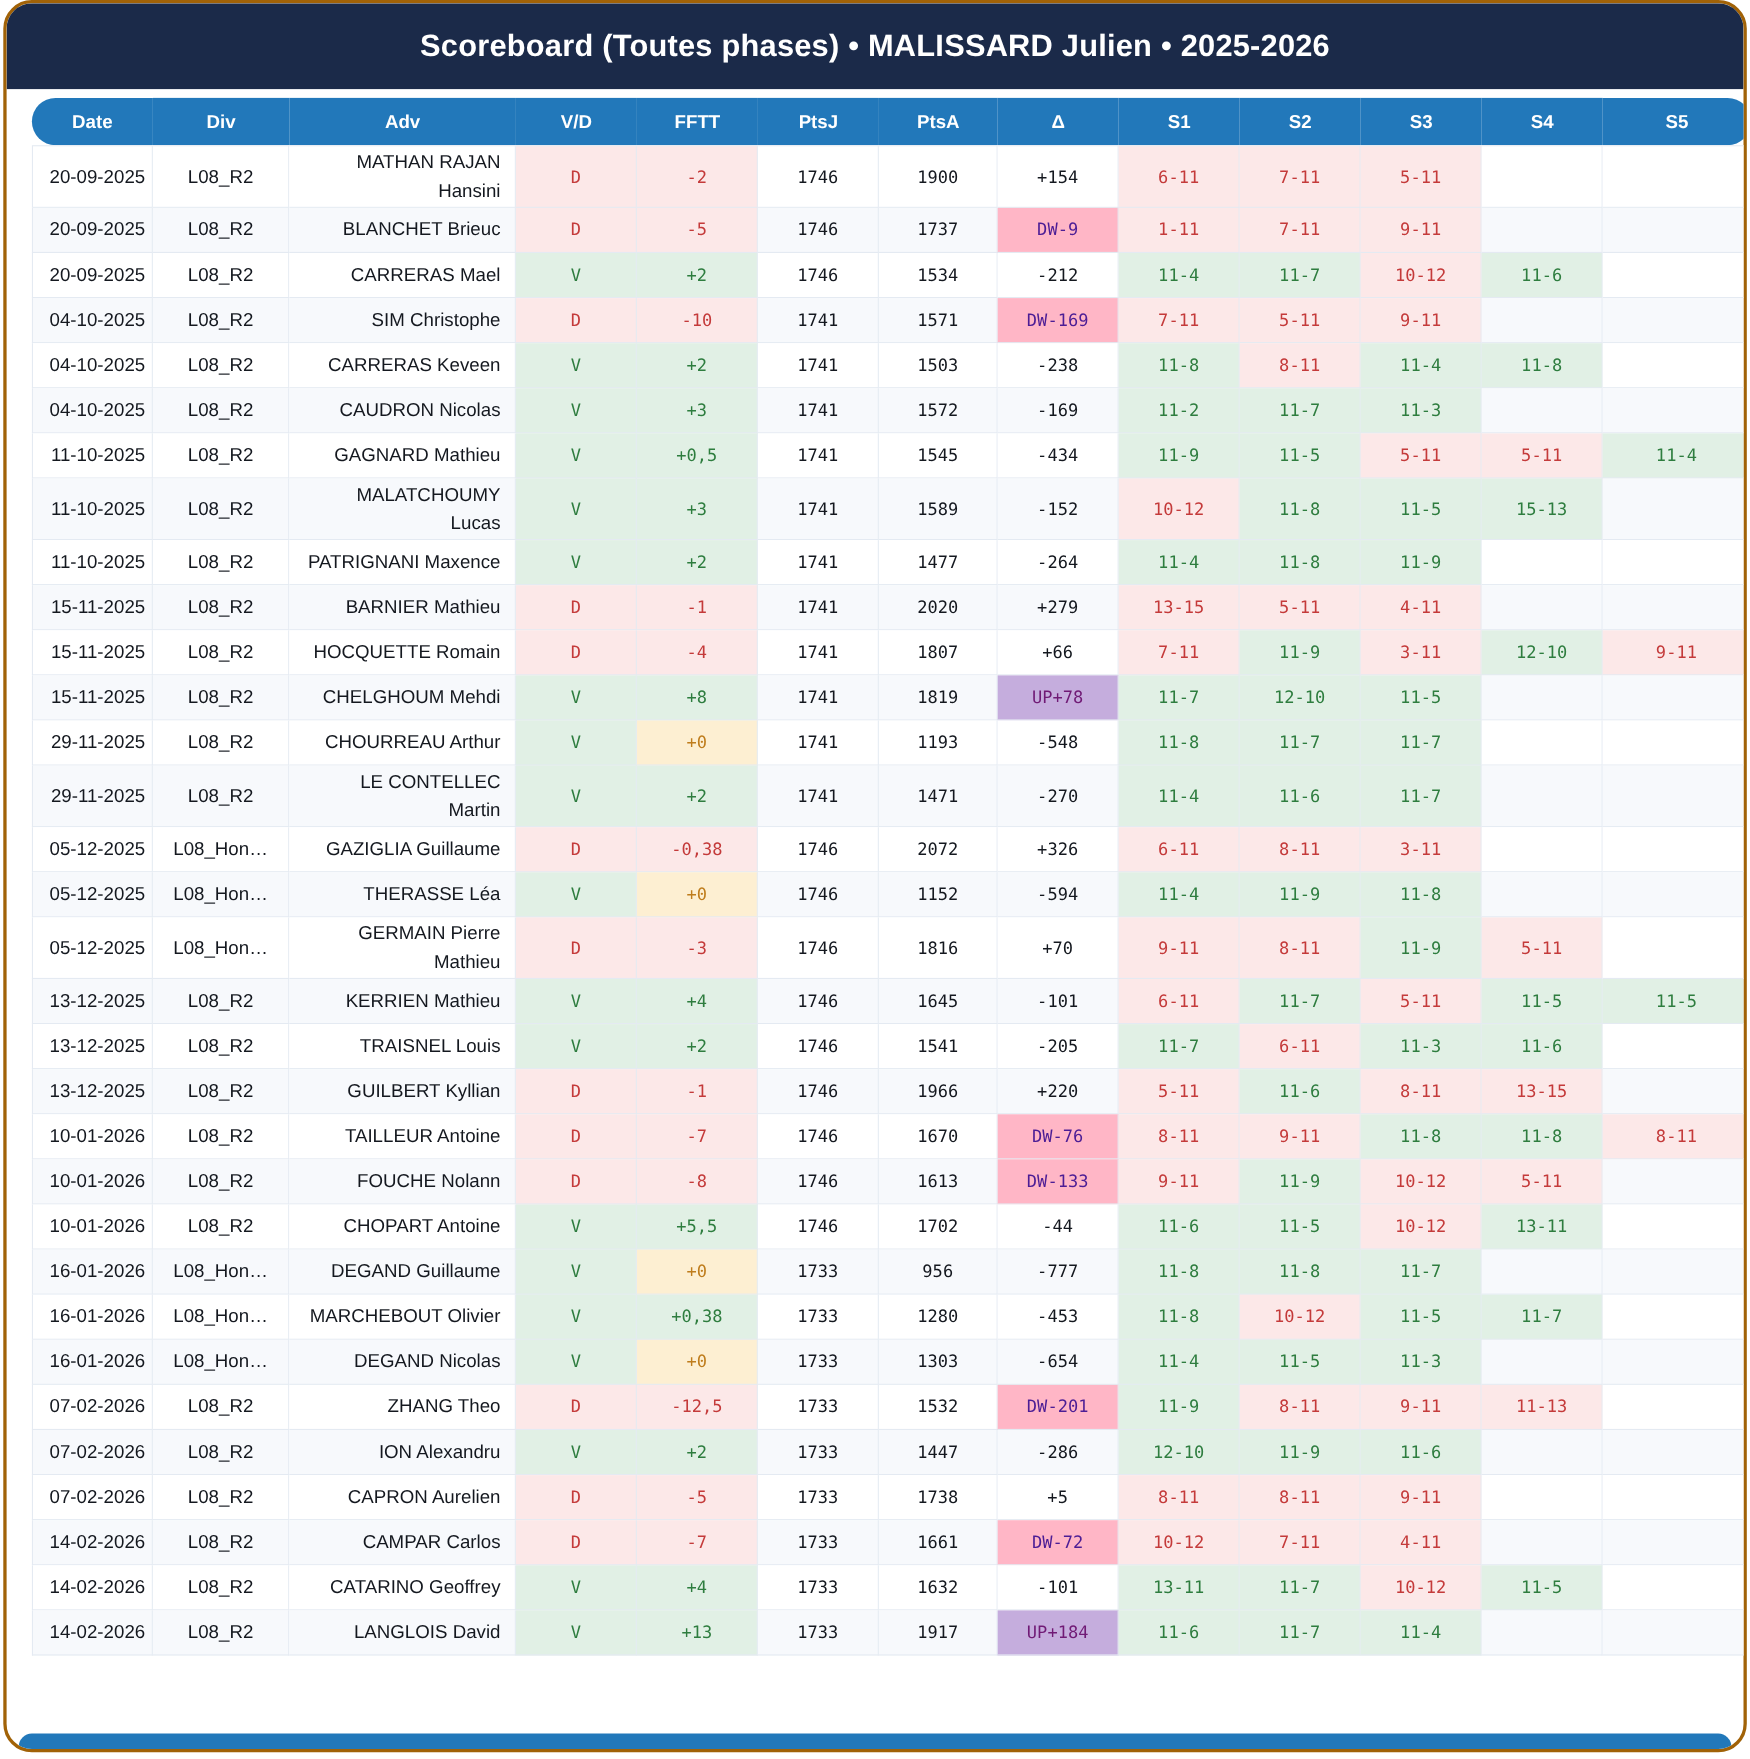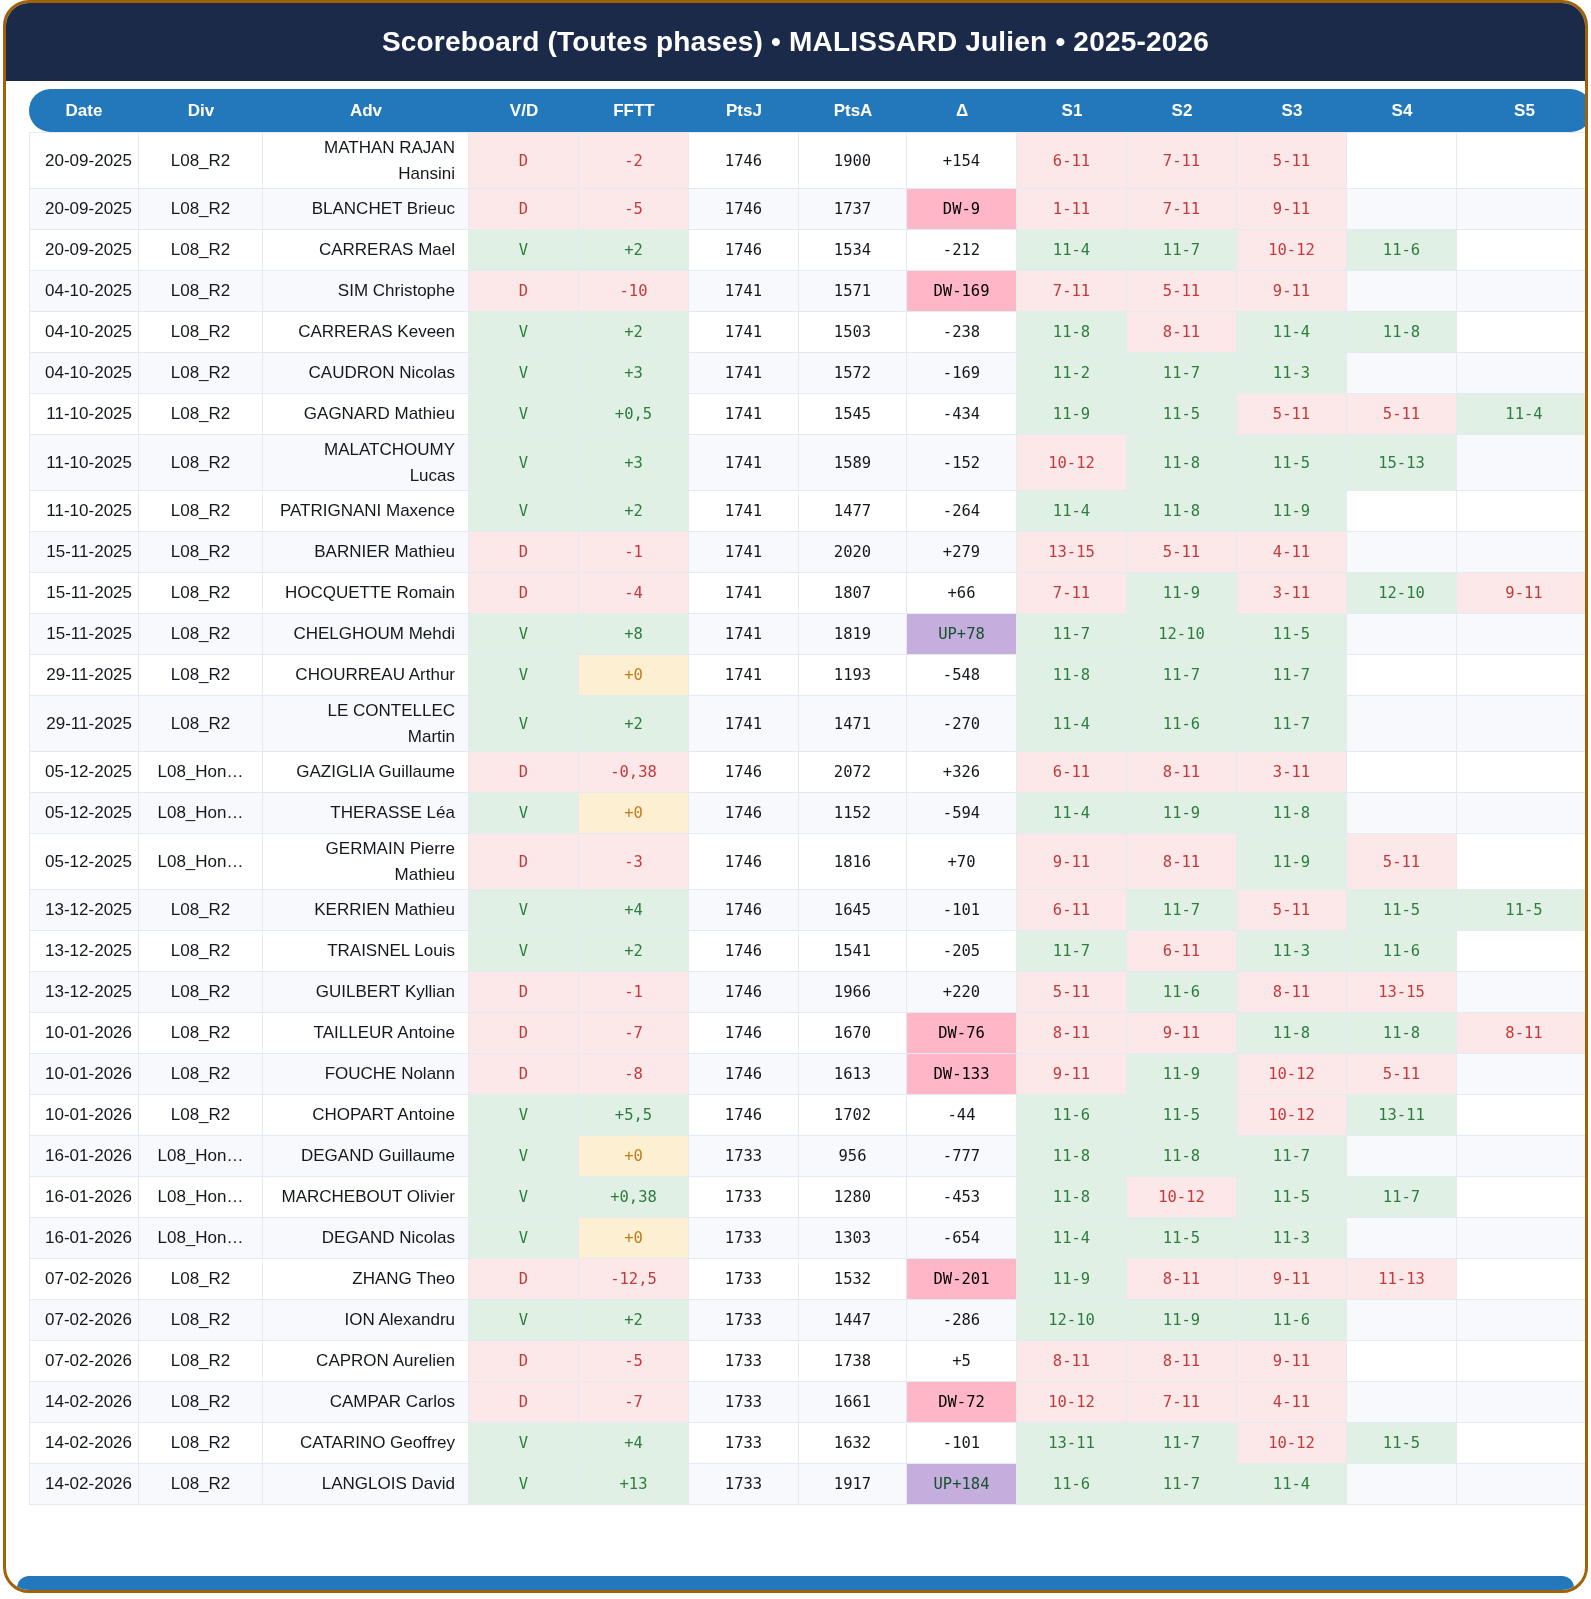--- a/index.html
+++ b/index.html
@@ -88,7 +88,7 @@
   tbody td.zero { background: var(--zero-bg, #fdefd2) !important; color: var(--zero-fg, #bf7d1d); }
   tbody td.set-win  { background: var(--win-bg, #e1f0e5) !important; color: var(--win-fg, #2e7d3f); }
   tbody td.set-loss { background: var(--loss-bg, #fce8e8) !important; color: var(--loss-fg, #c43a3a); margin-left: 20px; }
-  tbody td.dw { background: var(--dw-bg, #ffb6c6) !important; color: #000000; }
+  tbody td.dw { background: var(--dw-bg, #ffb6c6) !important; color: #4c1d95; }
   tbody td.up { background: var(--up-bg, #c5addd) !important; color: #14532d; }
 
   .footer-bar {

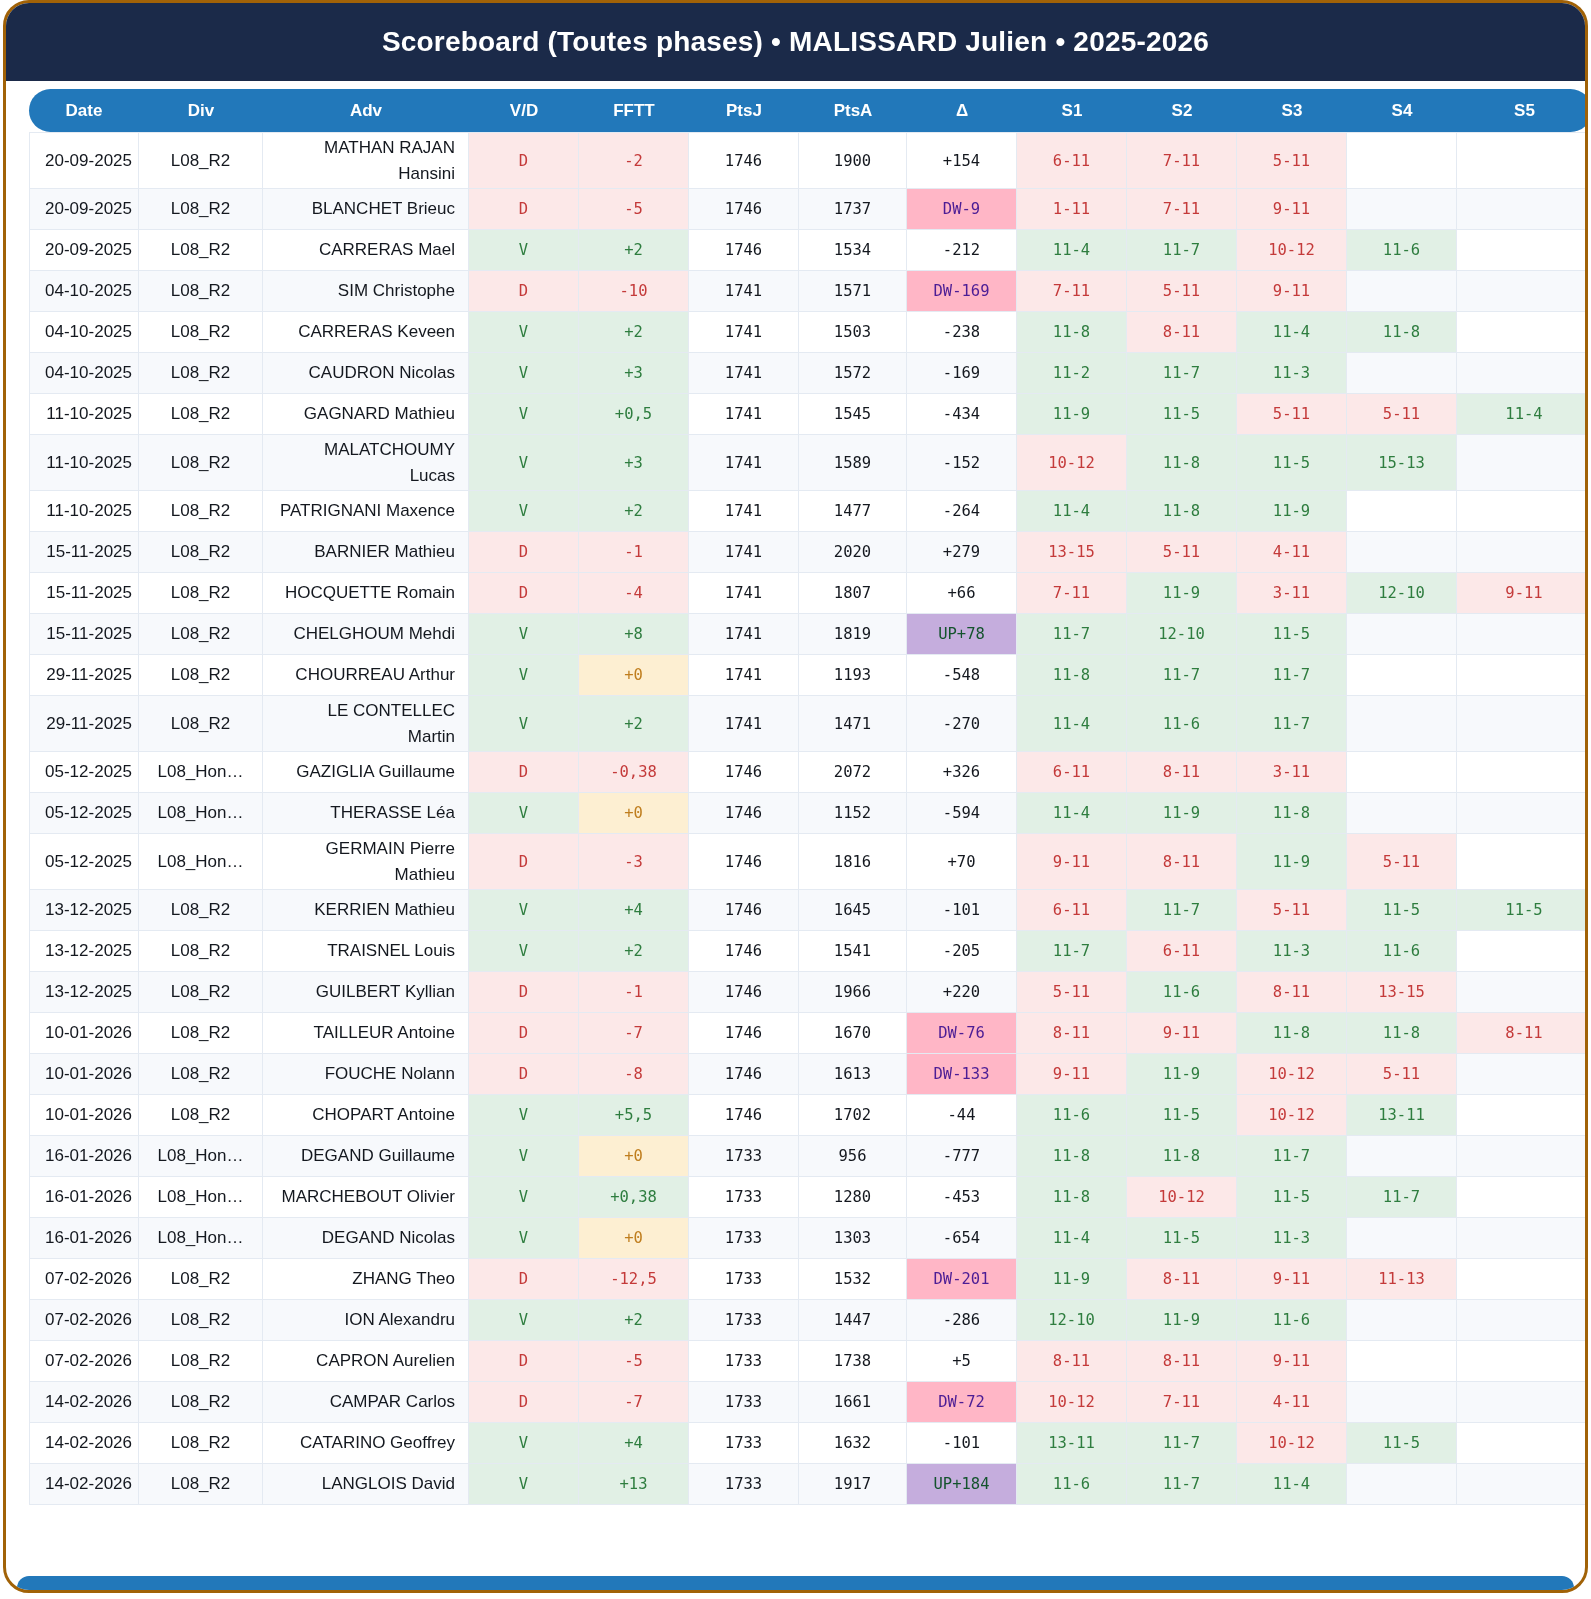--- a/index.html
+++ b/index.html
@@ -89,7 +89,7 @@
   tbody td.set-win  { background: var(--win-bg, #e1f0e5) !important; color: var(--win-fg, #2e7d3f); }
   tbody td.set-loss { background: var(--loss-bg, #fce8e8) !important; color: var(--loss-fg, #c43a3a); margin-left: 20px; }
   tbody td.dw { background: var(--dw-bg, #ffb6c6) !important; color: #4c1d95; }
-  tbody td.up { background: var(--up-bg, #c5addd) !important; color: #14532d; }
+  tbody td.up { background: var(--up-bg, #c5addd) !important; color: #701a75; }
 
   .footer-bar {
     flex: 0 0 auto;

